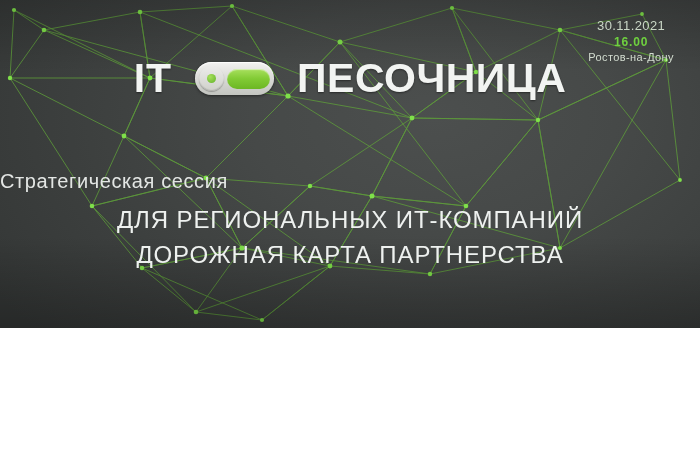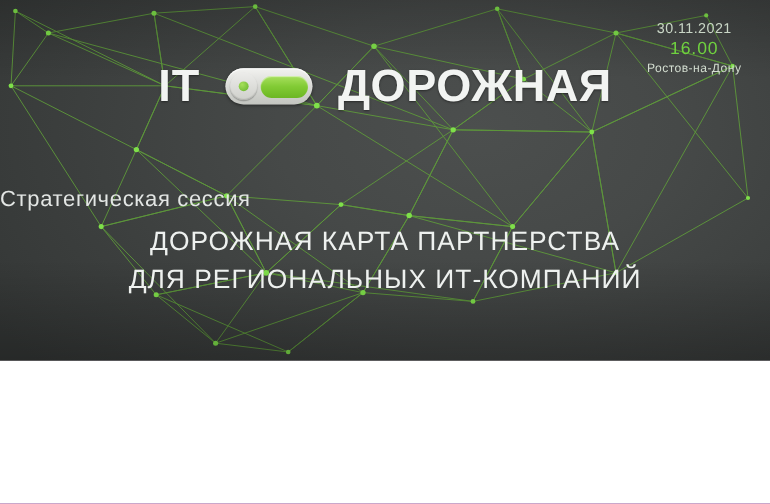--- a/index.html
+++ b/index.html
@@ -8,7 +8,7 @@
     font-family:"Liberation Sans","DejaVu Sans",sans-serif;
     background:#fff;
   }
-  #poster { position:relative; width:700px; height:458px; overflow:hidden; background:#701a75; }
+  #poster { position:relative; width:700px; height:458px; overflow:hidden; background:#eab308; }
 
   
   .hero {

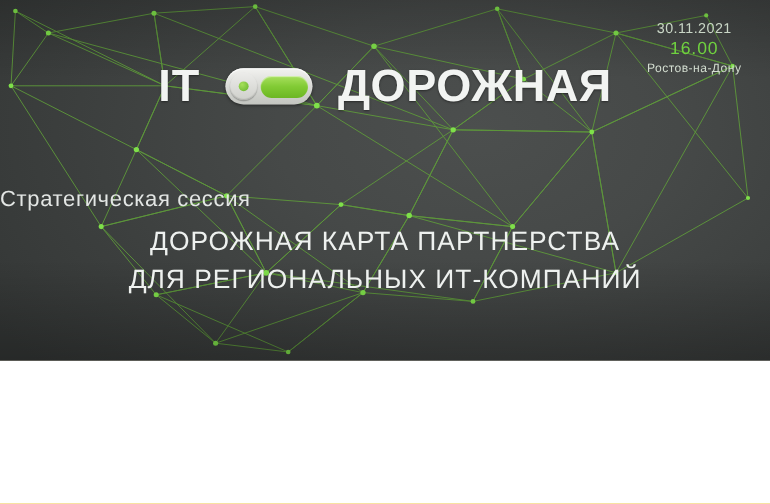--- a/index.html
+++ b/index.html
@@ -31,7 +31,7 @@
     line-height:1.28; letter-spacing:.4px;
   }
   .date-line{ font-size:13px; color:#c9d6c6; }
-  .time-line{ font-size:16px; color:#6fd13f; font-weight:normal; letter-spacing:.8px; }
+  .time-line{ font-size:12px; color:#6fd13f; font-weight:bold; letter-spacing:.8px; }
   .city-line{ font-size:11px; color:#d3ddd0; }
 
   

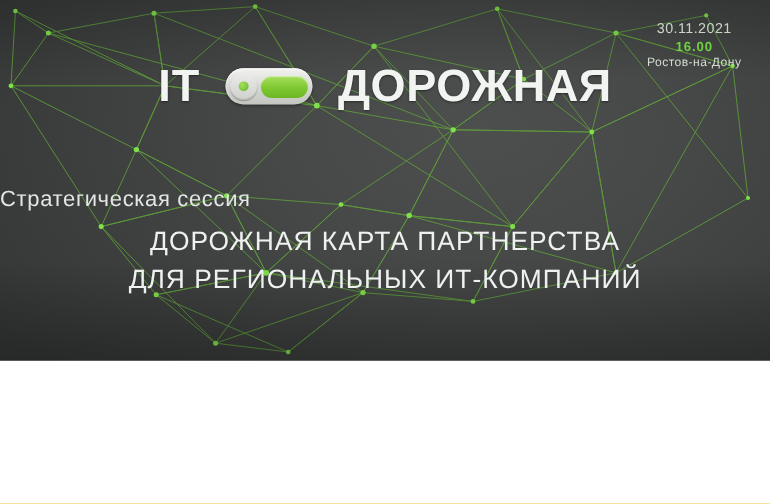--- a/index.html
+++ b/index.html
@@ -176,7 +176,7 @@
         </span>
         <span class="toggle-bar"></span>
       </span>
-      <span class="logo-word">ДОРОЖНАЯ</span>
+      <span class="logo-word">ПЕСОЧНИЦА</span>
     </div>
 
     <div class="subtitle">Стратегическая сессия</div>

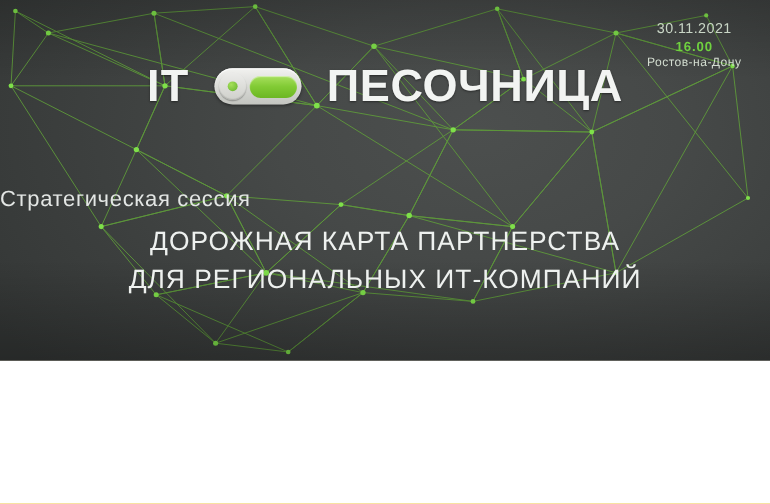--- a/index.html
+++ b/index.html
@@ -182,8 +182,8 @@
     <div class="subtitle">Стратегическая сессия</div>
 
     <div class="head-wrap">
+      <div class="head-line">ДЛЯ РЕГИОНАЛЬНЫХ ИТ-КОМПАНИЙ</div>
       <div class="head-line">ДОРОЖНАЯ КАРТА ПАРТНЕРСТВА</div>
-      <div class="head-line">ДЛЯ РЕГИОНАЛЬНЫХ ИТ-КОМПАНИЙ</div>
     </div>
   </div>
 

